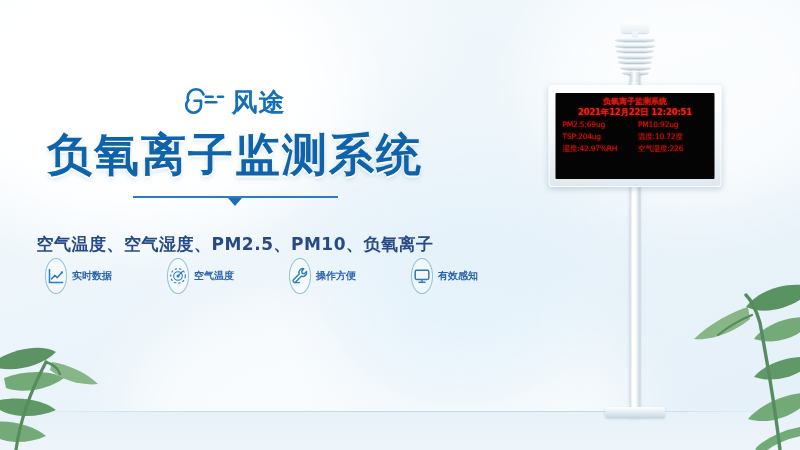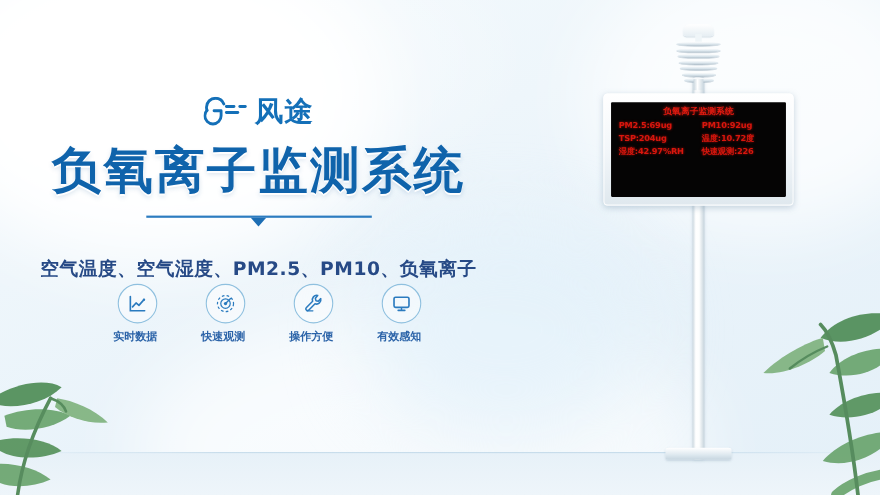--- a/index.html
+++ b/index.html
@@ -298,6 +298,7 @@
     <div class="display">
       <div class="screen">
         <div class="led-title">负氧离子监测系统</div>
+        <div class="led-date">2021年12月22日 12:20:51</div>
         <div class="led-grid">
           <div class="led-cell">PM2.5:69ug</div>
           <div class="led-cell">PM10:92ug</div>

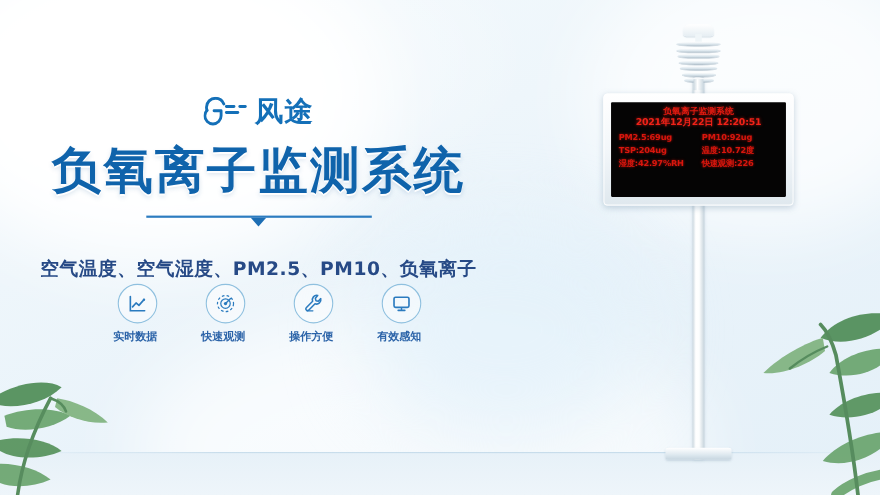--- a/index.html
+++ b/index.html
@@ -180,7 +180,7 @@
     padding-left:2px;
   }
   .led-cell {
-    color:#d8160d; font-size:7.5px; font-weight:bold;
+    color:#d8160d; font-size:7.5px; font-weight:normal;
     letter-spacing:-.2px; line-height:1.45; white-space:nowrap;
     text-shadow:0 0 2.5px rgba(216,22,13,.7);
     font-family:"DejaVu Sans","Liberation Sans",sans-serif;

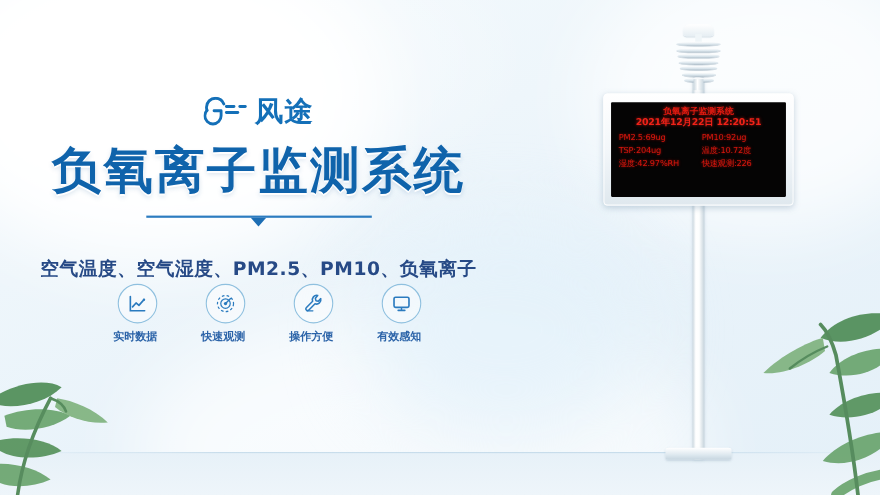--- a/index.html
+++ b/index.html
@@ -305,7 +305,7 @@
           <div class="led-cell">TSP:204ug</div>
           <div class="led-cell">温度:10.72度</div>
           <div class="led-cell">湿度:42.97%RH</div>
-          <div class="led-cell">快速观测:226</div>
+          <div class="led-cell">空气湿度:226</div>
         </div>
       </div>
     </div>

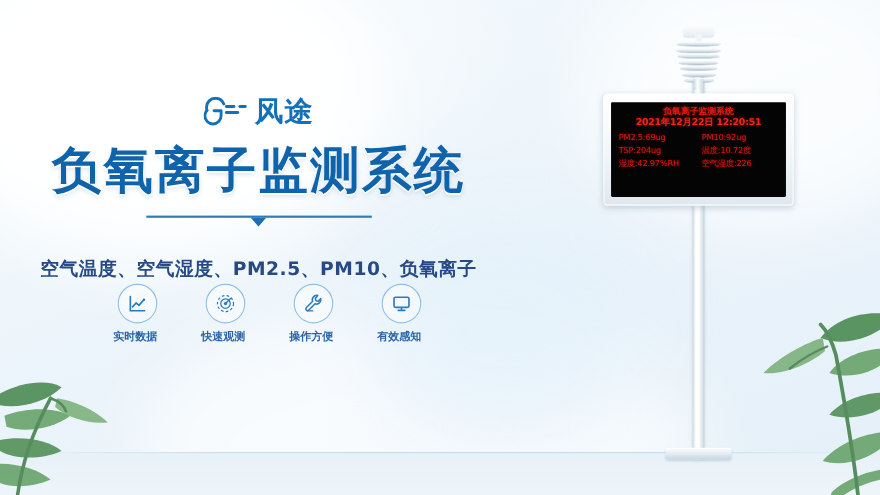--- a/index.html
+++ b/index.html
@@ -80,7 +80,7 @@
     position:absolute; left:0; right:0; top:258px;
     display:flex; justify-content:center; gap:24px;
   }
-  .feature { width:56px; display:flex; flex-direction:column; align-items:flex-end; gap:5px; }
+  .feature { width:56px; display:flex; flex-direction:row; align-items:center; gap:5px;margin-left:42px; }
   .feature-ring {
     width:36px; height:36px; border-radius:50%;
     border:1.6px solid #8fc0df;

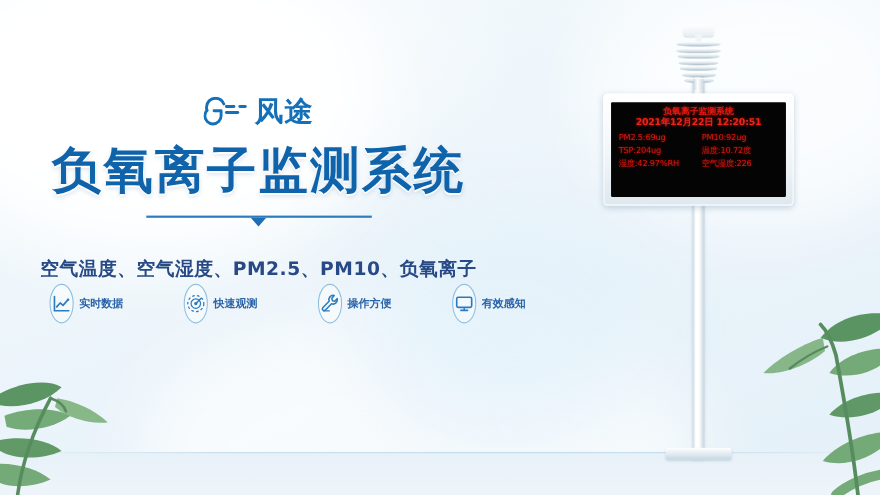--- a/index.html
+++ b/index.html
@@ -248,7 +248,7 @@
             <path d="M10 10L14.6 5.4" stroke="#2b7bbf" stroke-width="1.3" stroke-linecap="round"></path>
           </svg>
         </span>
-        <span class="feature-label">快速观测</span>
+        <span class="feature-label">空气温度</span>
       </div>
 
       <div class="feature">

